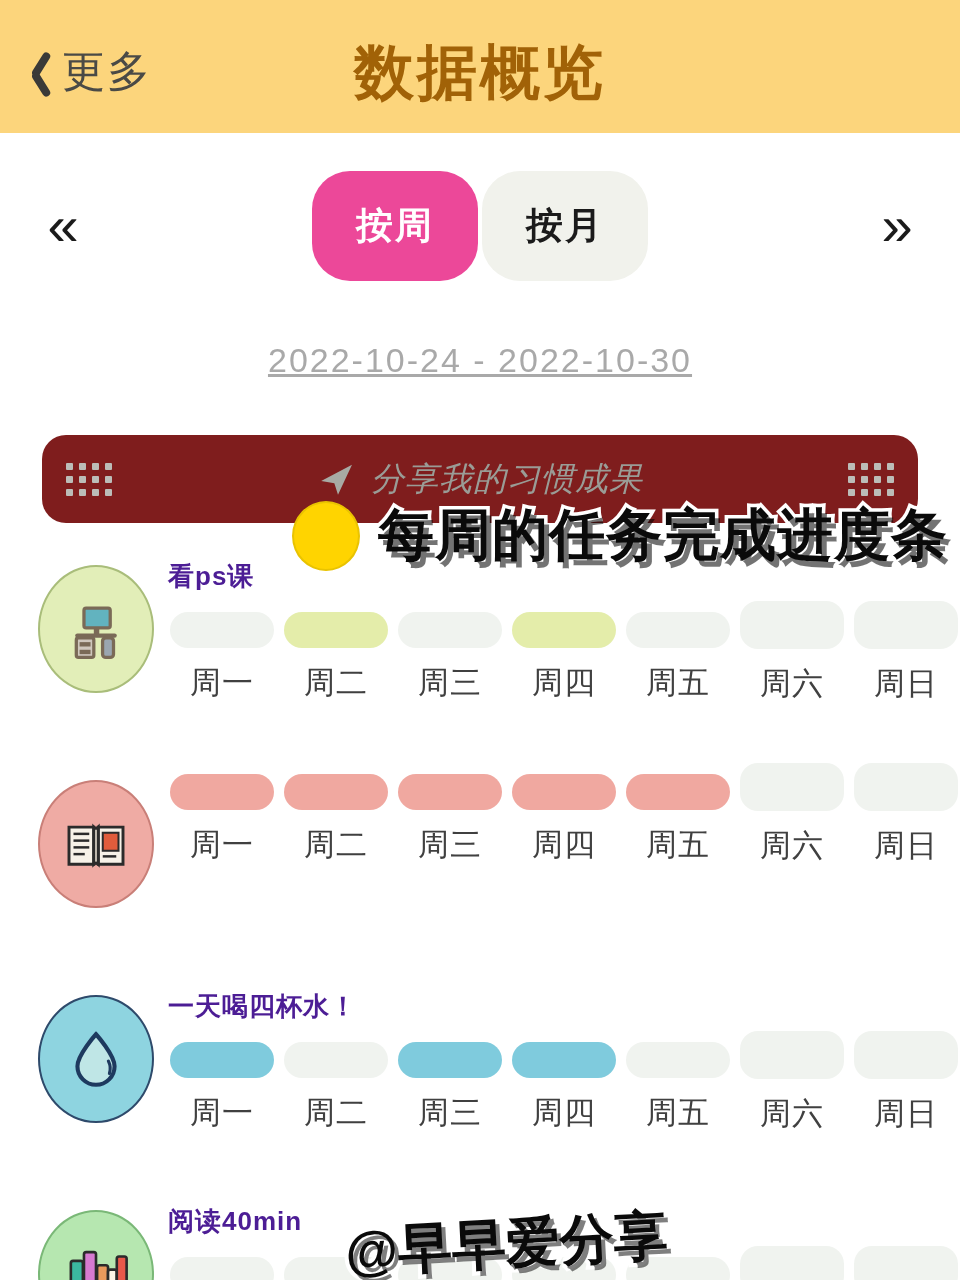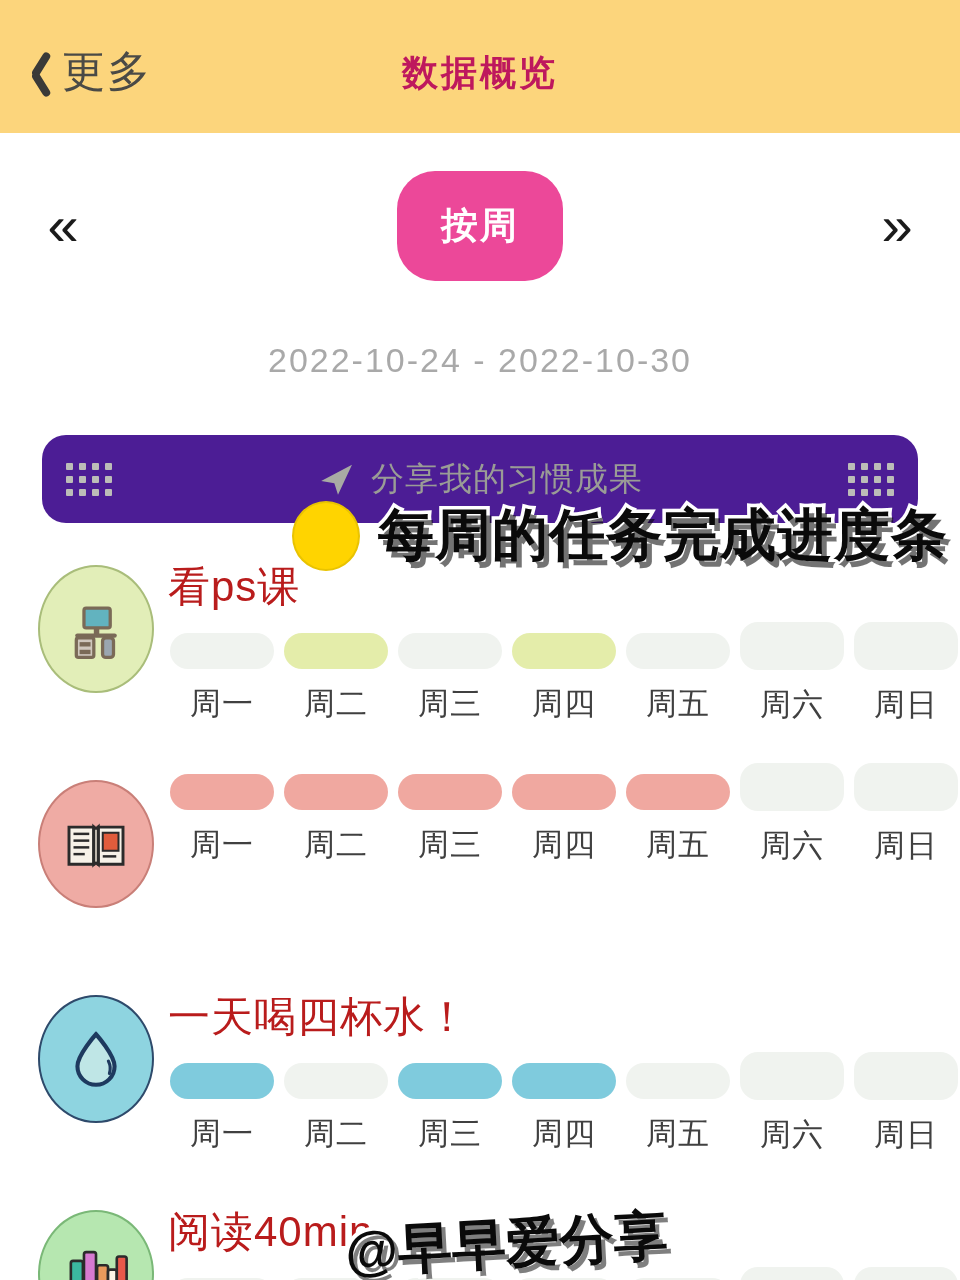--- a/index.html
+++ b/index.html
@@ -34,7 +34,7 @@
   .back-label { font-size: 43px; color: #4a4a46; letter-spacing: 2px; }
   .header-title {
     position: absolute; left: 0; right: 0; text-align: center;
-    font-size: 36px; font-weight: bold; color: #be185d; letter-spacing: 3px; margin-top: 14px;
+    font-size: 60px; font-weight: bold; color: #a16207; letter-spacing: 3px; margin-top: 14px;
   }
 
   

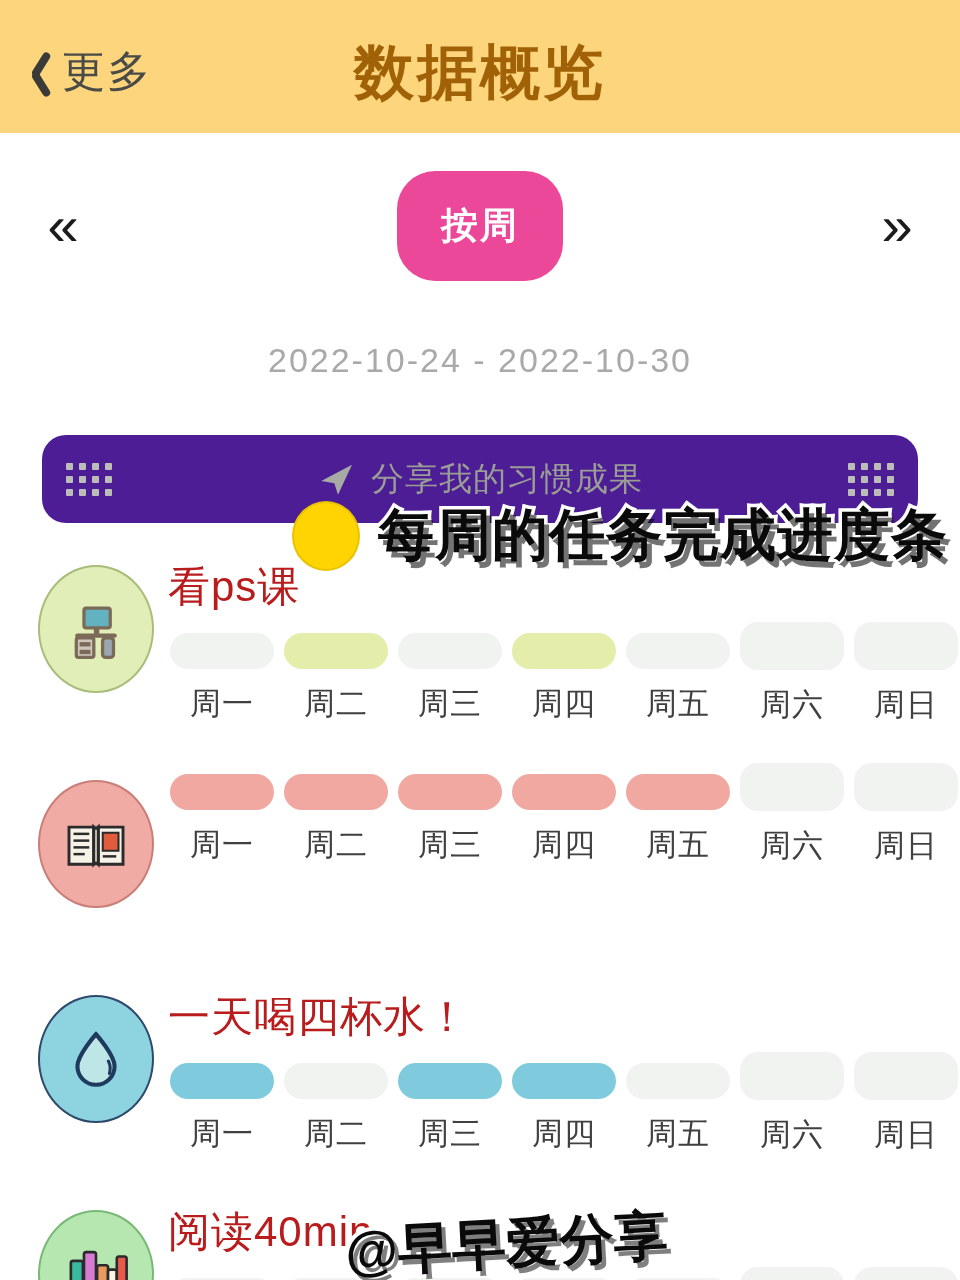--- a/index.html
+++ b/index.html
@@ -143,6 +143,7 @@
     </div>
     <div class="seg-group">
       <div class="seg active">按周</div>
+      <div class="seg inactive">按月</div>
     </div>
     <div class="nav-arrow nav-next">
       <span>»</span>

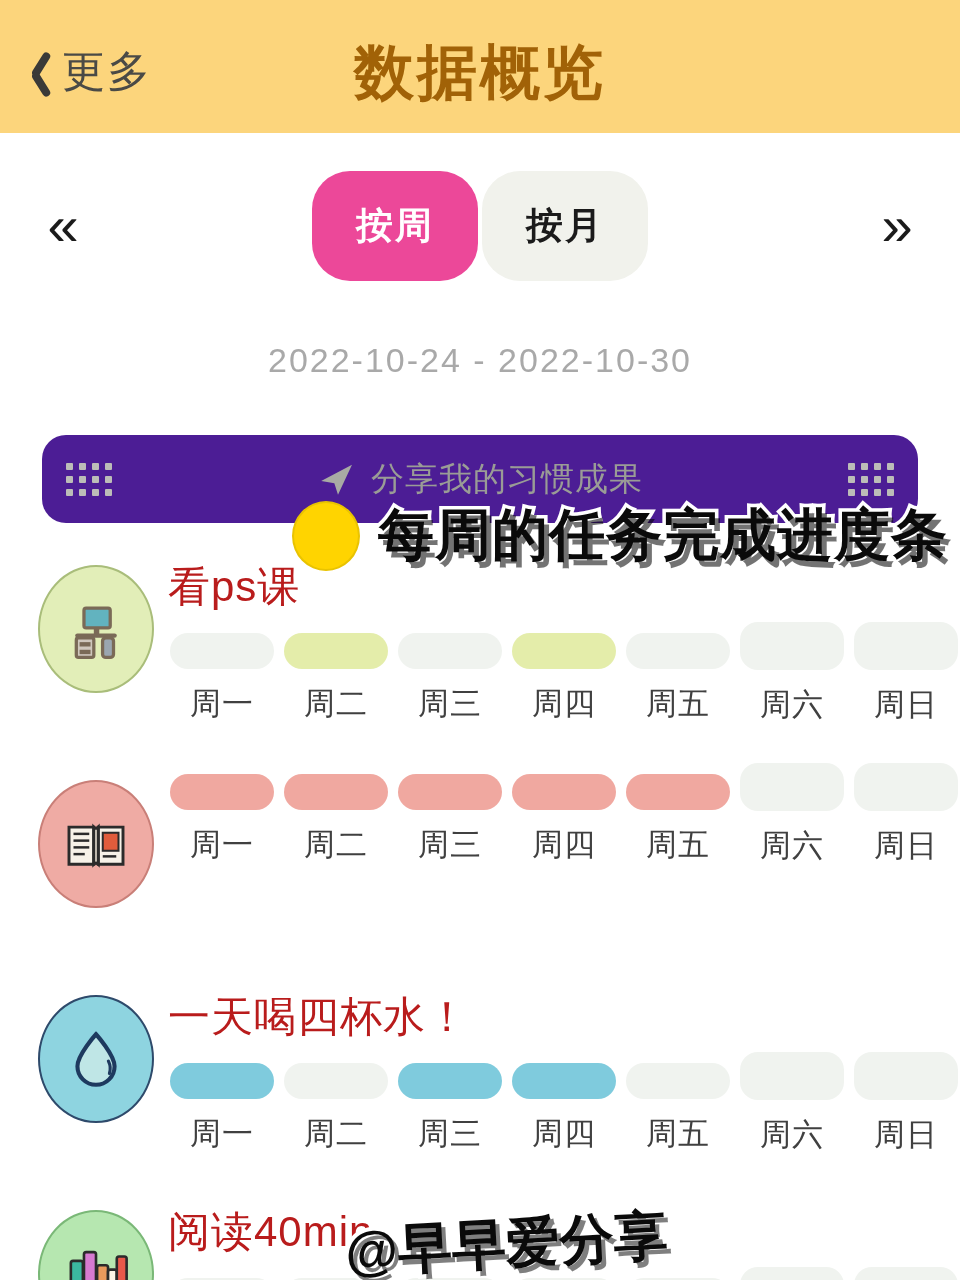--- a/index.html
+++ b/index.html
@@ -59,7 +59,7 @@
 
   .date-range {
     text-align: center; font-size: 34px; color: #a9a9a9;
-    letter-spacing: 2px; margin-top: 40px; font-weight: 500;
+    letter-spacing: 2px; margin-top: 40px; font-weight: 500; text-decoration: underline;
   }
 
   

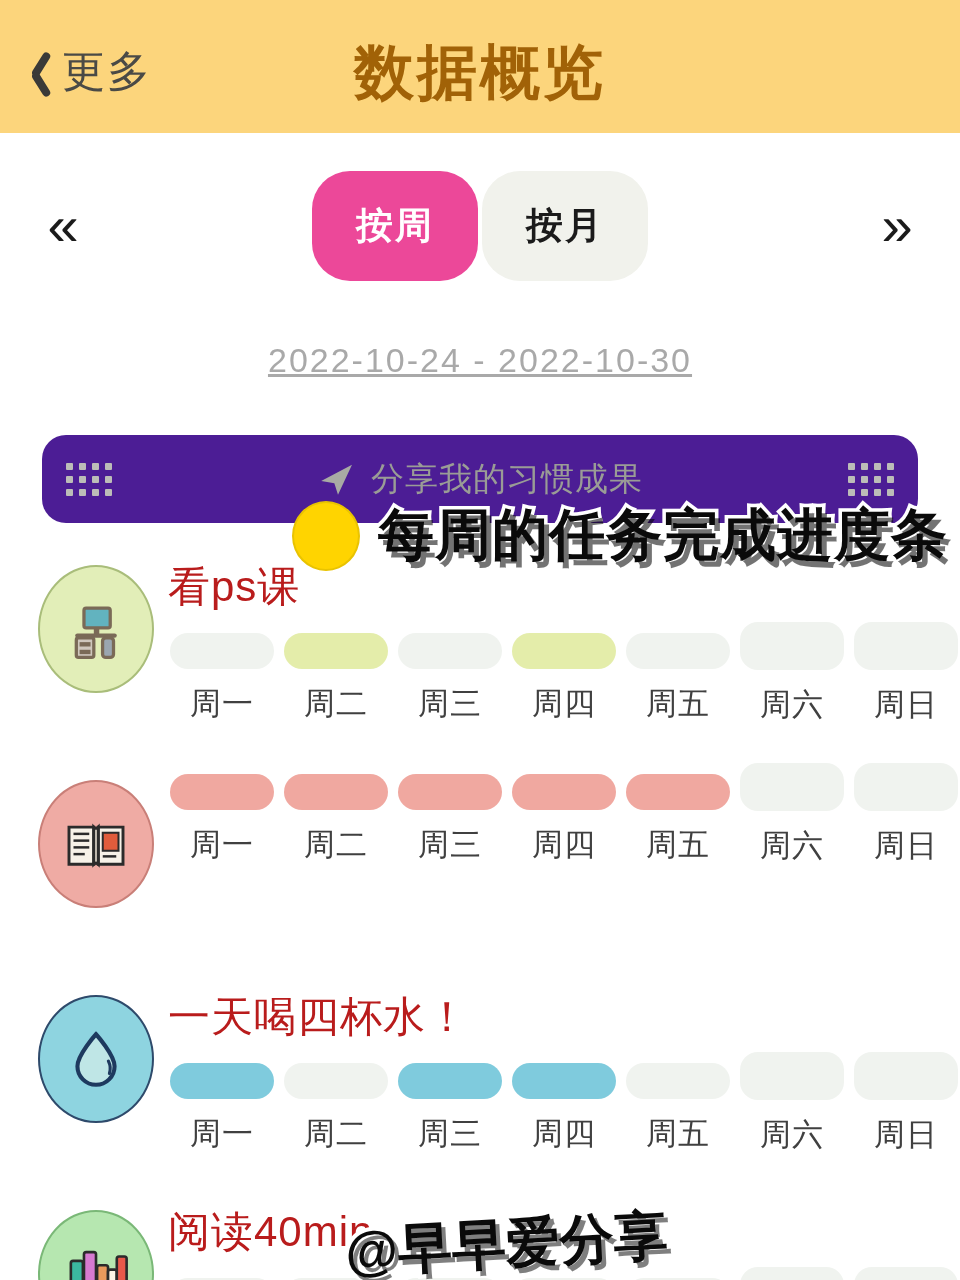--- a/index.html
+++ b/index.html
@@ -64,9 +64,9 @@
 
   
   .share-bar {
-    margin: 55px 42px 0 42px; height: 88px; background: #4c1d95;
+    margin: 55px 42px 0 42px; height: 88px; background: #7f1d1d;
     border-radius: 24px; display: flex; align-items: center;
-    position: relative; cursor: pointer;
+    position: relative; cursor: pointer; font-style: italic;
   }
   .grip { display: grid; grid-template-columns: repeat(4, 7px); gap: 6px; }
   .grip span { width: 7px; height: 7px; background: #bcbdb8; border-radius: 1px; }

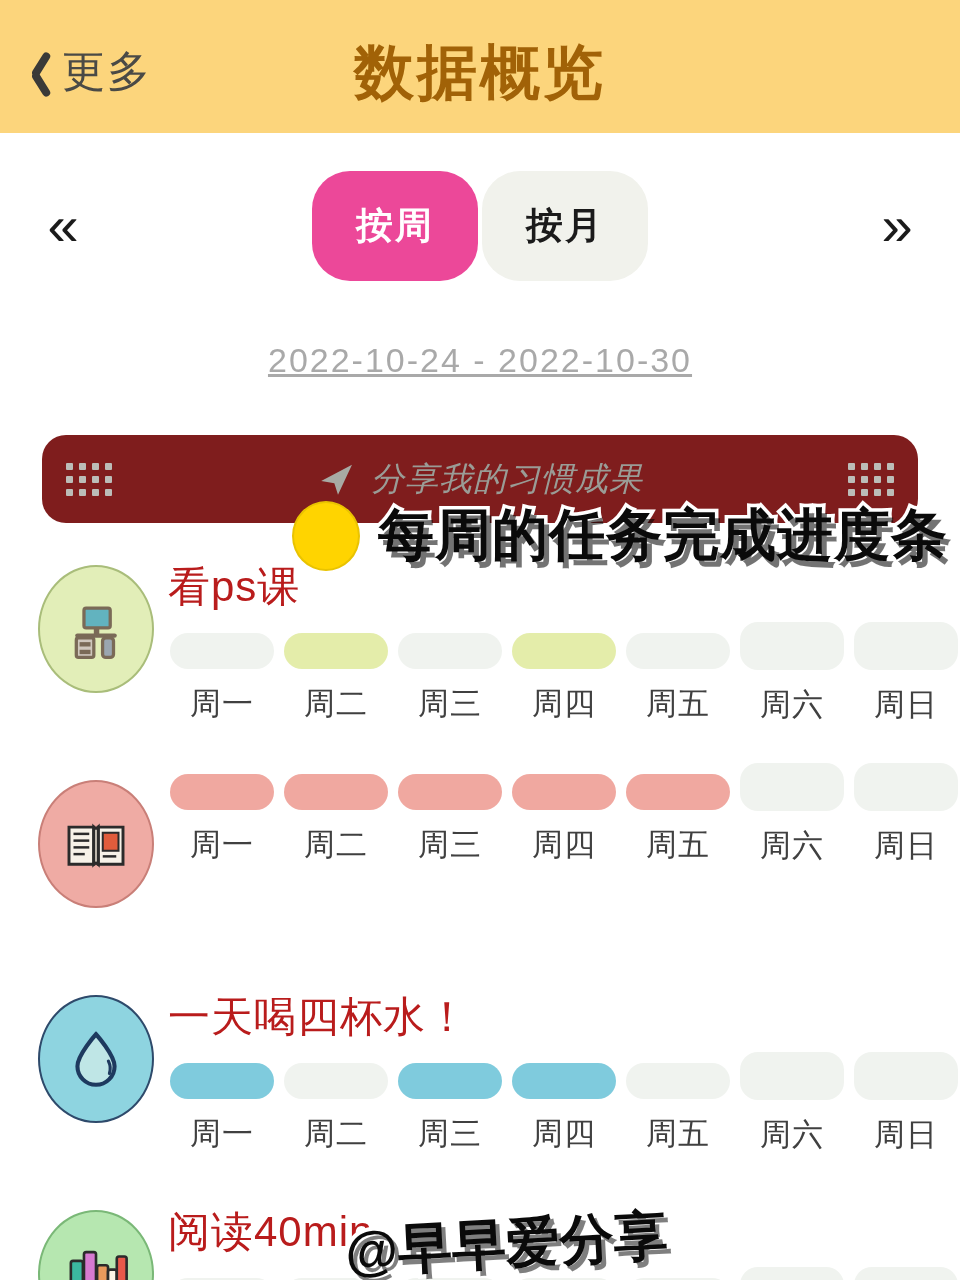--- a/index.html
+++ b/index.html
@@ -88,7 +88,7 @@
   }
   .habit-body { margin-left: 130px; padding-top: 24px; }
   .habit-name {
-    font-size: 42px; font-weight: normal; color: #b91c1c;
+    font-size: 26px; font-weight: bold; color: #4c1d95;
     letter-spacing: 1px; margin-bottom: 18px; white-space: nowrap;
   }
   .bars { display: flex; gap: 6px; }

